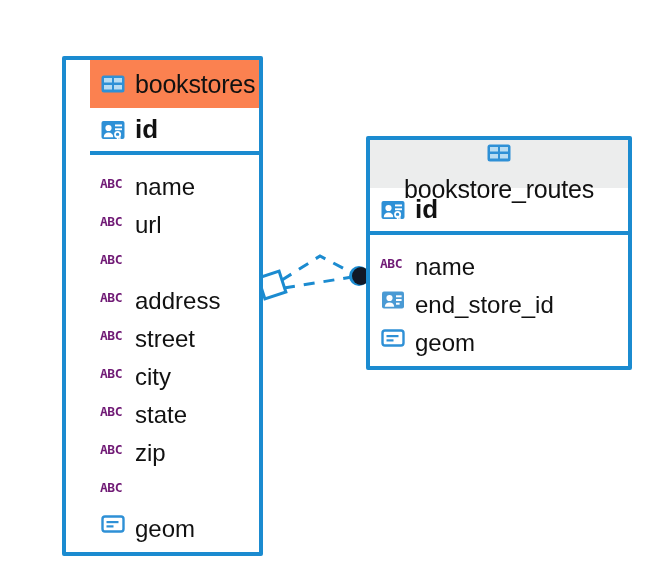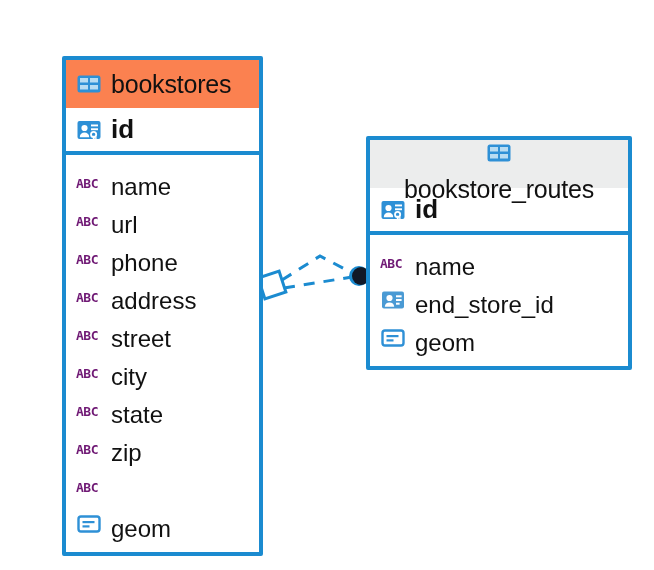--- a/index.html
+++ b/index.html
@@ -133,7 +133,7 @@
     </g>
   </svg>
 
-  <div class="entity" id="entity-bookstores" style="left:62px; top:56px; width:201px;">
+  <div class="entity" id="entity-bookstores" style="left:62px; top:56px; width:201px;padding-left:24px;">
 
     <div class="entity-header accent-orange">
       <span class="icon">

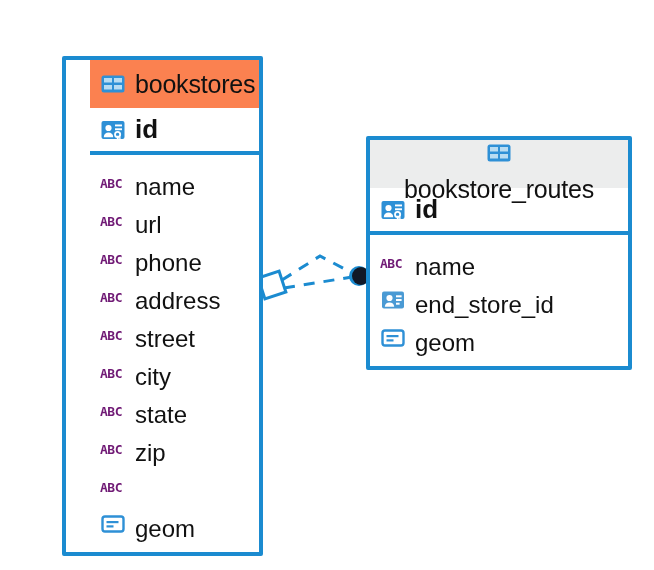--- a/index.html
+++ b/index.html
@@ -178,7 +178,6 @@
 
       <div class="field-row">
         <span class="icon-abc">ABC</span>
-        <span class="field-label">phone</span>
       </div>
 
       <div class="field-row">

